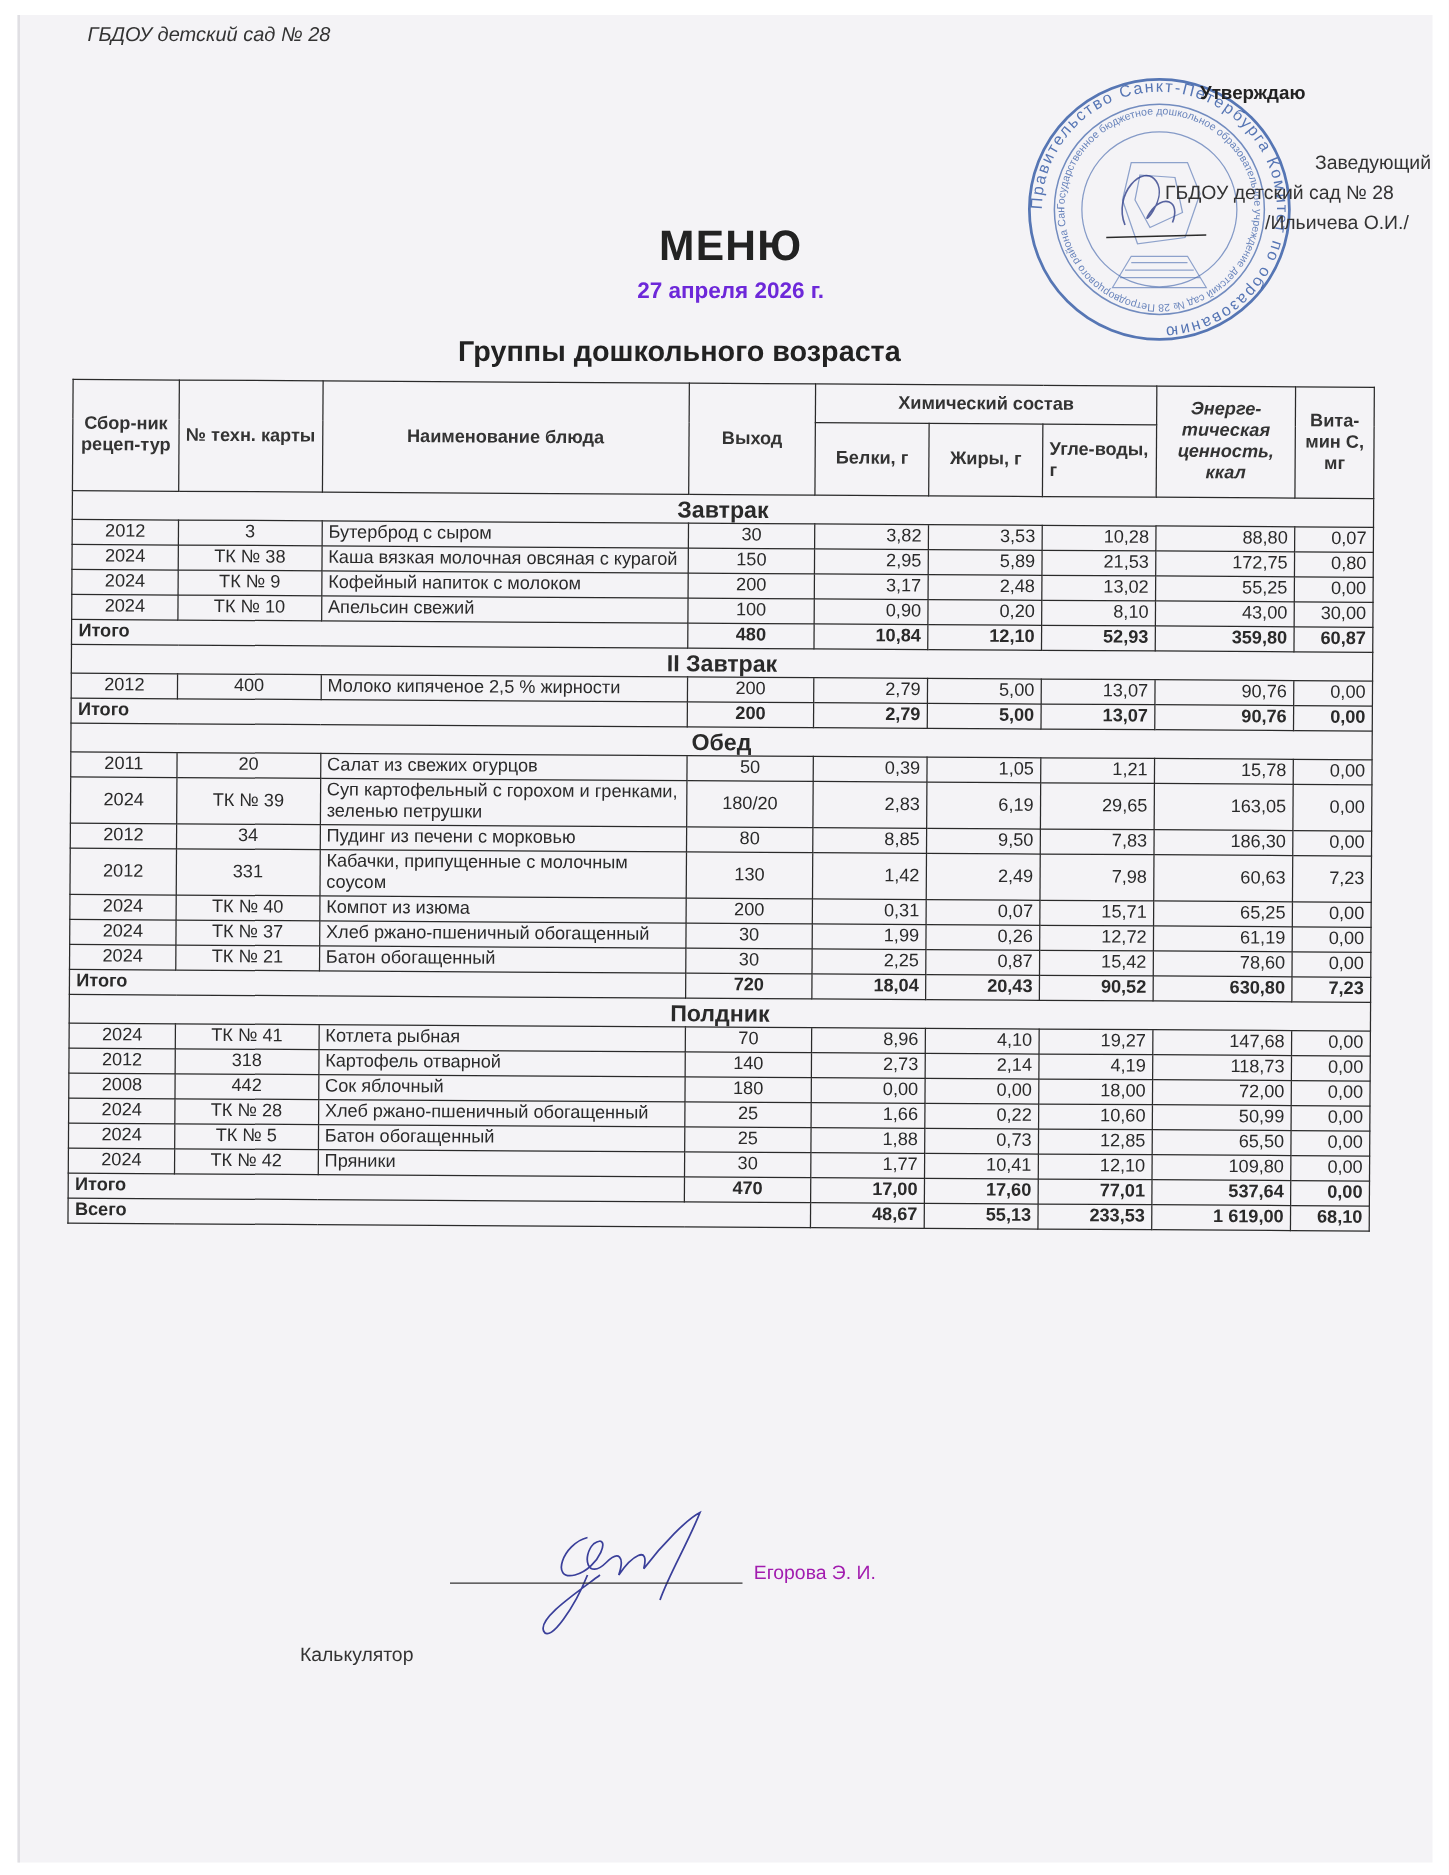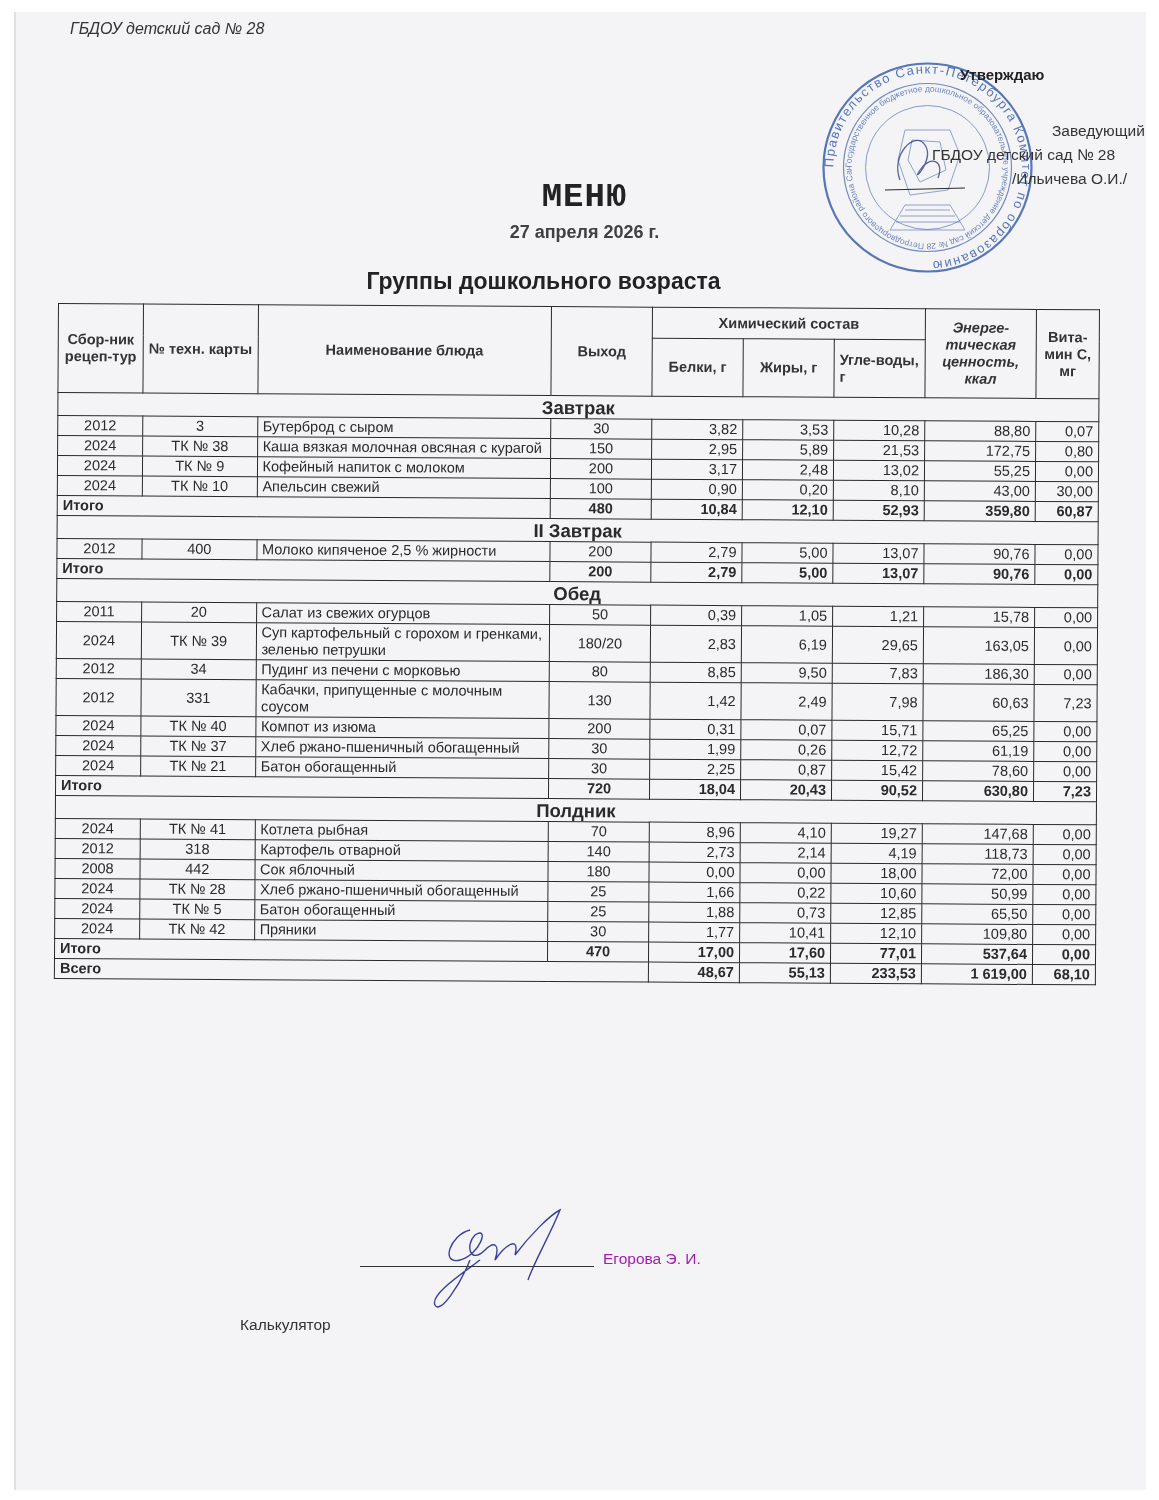--- a/index.html
+++ b/index.html
@@ -33,7 +33,7 @@
   .title {
     position: absolute; left: 0; width: 1159px; top: 178px;
     text-align: center;
-    font-family: Liberation Mono, monospace; font-weight: bold;
+    font-family: Liberation Sans, sans-serif; font-weight: bold;
     font-size: 34px; letter-spacing: 1px; color: #222;
     padding-left: 10px; box-sizing: border-box;
   }

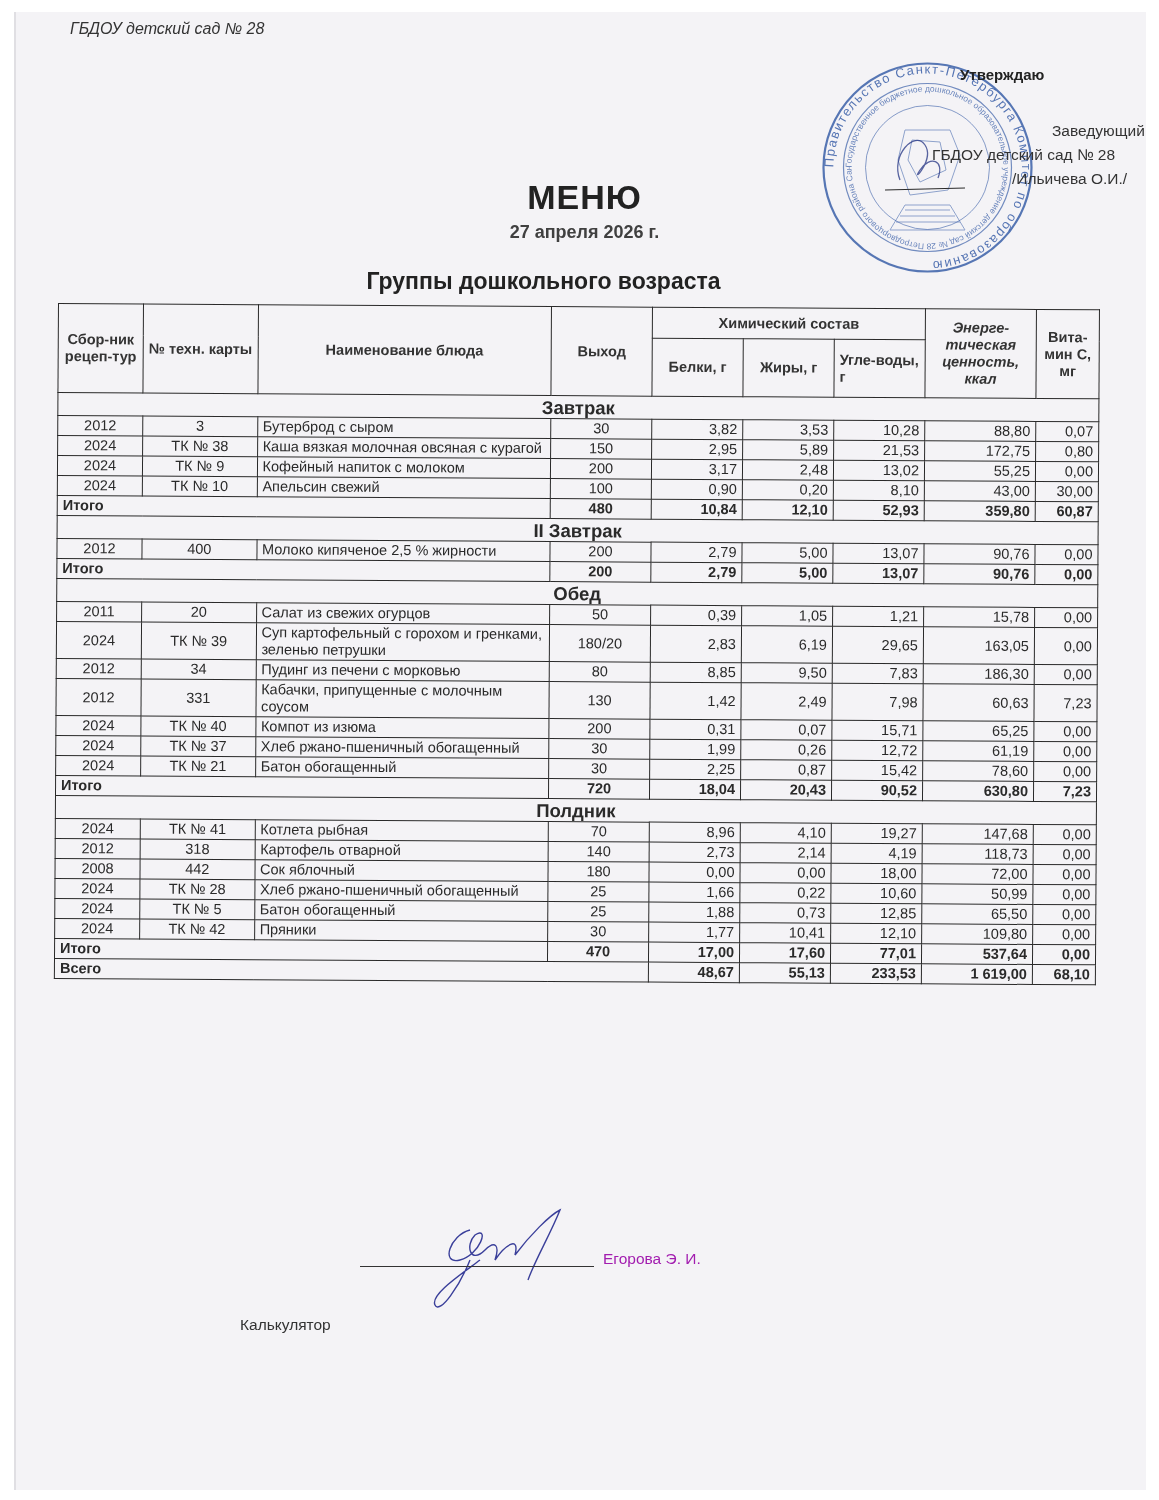--- a/index.html
+++ b/index.html
@@ -39,7 +39,7 @@
   }
   .date {
     position: absolute; left: 0; width: 1159px; top: 222px;
-    text-align: center; font-weight: bold; font-size: 18px; color: #404040;
+    text-align: center; font-weight: bold; font-size: 18px; color: #6d28d9;
     padding-left: 10px; box-sizing: border-box;
   }
   .group {

